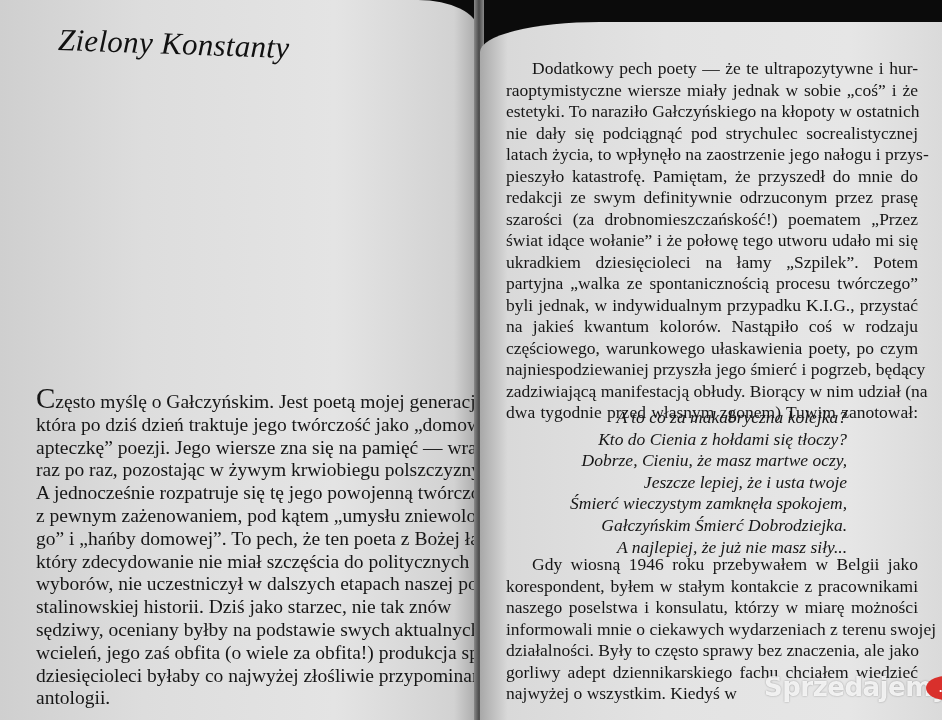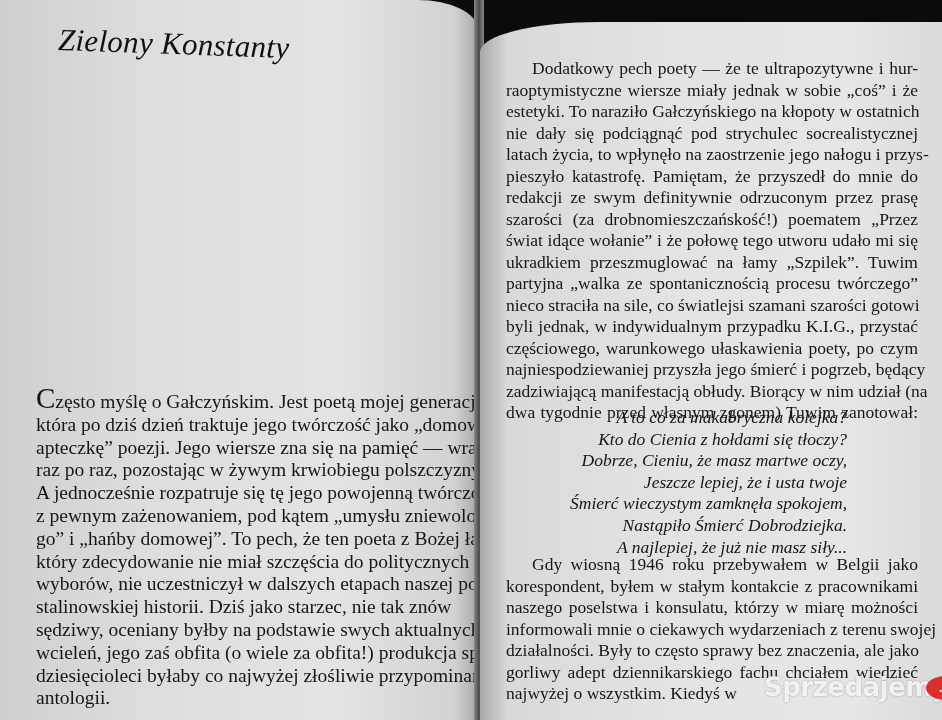--- a/index.html
+++ b/index.html
@@ -108,7 +108,7 @@
   <span class="line">redakcji ze swym definitywnie odrzuconym przez prasę</span>
   <span class="line">szarości (za drobnomieszczańskość!) poematem „Przez</span>
   <span class="line">świat idące wołanie” i że połowę tego utworu udało mi się</span>
-  <span class="line">ukradkiem przeszmuglować na łamy „Szpilek”. Tuwim</span>
+  <span class="line">ukradkiem dziesięcioleci na łamy „Szpilek”. Potem</span>
   <span class="line">partyjna „walka ze spontanicznością procesu twórczego”</span>
   <span class="line">nieco straciła na sile, co światlejsi szamani szarości gotowi</span>
   <span class="line">byli jednak, w indywidualnym przypadku K.I.G., przystać</span>

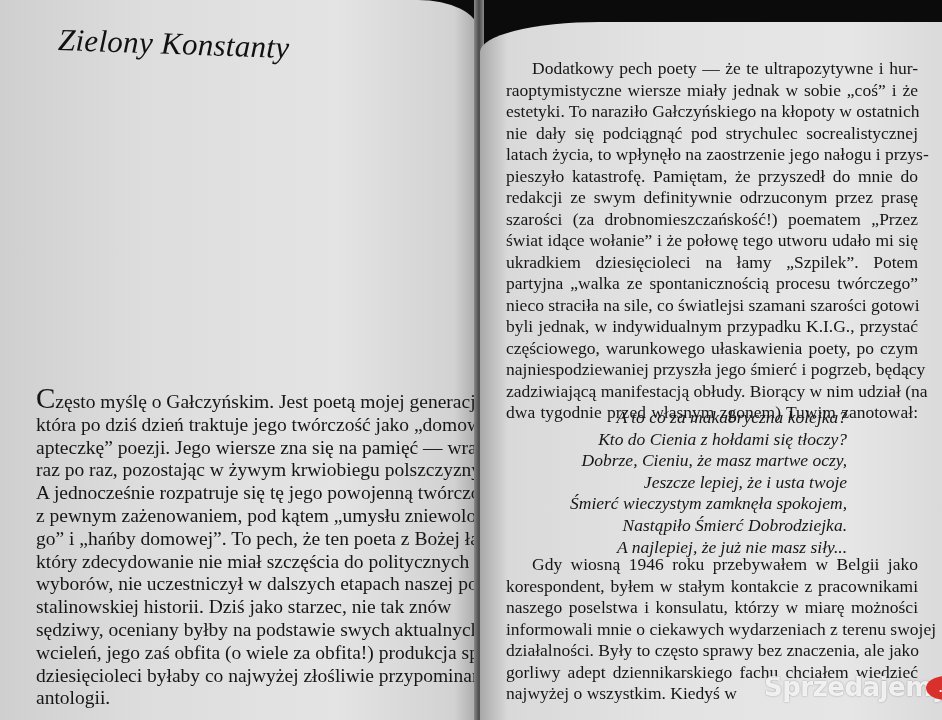--- a/index.html
+++ b/index.html
@@ -110,7 +110,6 @@
   <span class="line">świat idące wołanie” i że połowę tego utworu udało mi się</span>
   <span class="line">ukradkiem dziesięcioleci na łamy „Szpilek”. Potem</span>
   <span class="line">partyjna „walka ze spontanicznością procesu twórczego”</span>
-  <span class="line">nieco straciła na sile, co światlejsi szamani szarości gotowi</span>
   <span class="line">byli jednak, w indywidualnym przypadku K.I.G., przystać</span>
   <span class="line">częściowego, warunkowego ułaskawienia poety, po czym</span>
   <span class="line">najniespodziewaniej przyszła jego śmierć i pogrzeb, będący</span>

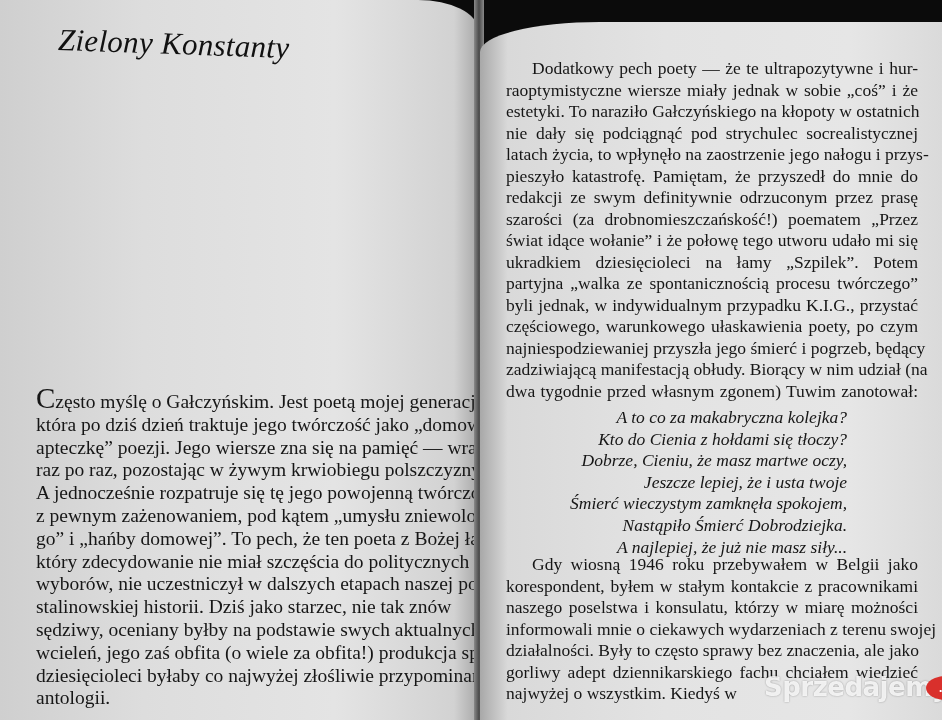--- a/index.html
+++ b/index.html
@@ -111,6 +111,7 @@
   <span class="line">ukradkiem dziesięcioleci na łamy „Szpilek”. Potem</span>
   <span class="line">partyjna „walka ze spontanicznością procesu twórczego”</span>
   <span class="line">byli jednak, w indywidualnym przypadku K.I.G., przystać</span>
+  <span class="line">na jakieś kwantum kolorów. Nastąpiło coś w rodzaju</span>
   <span class="line">częściowego, warunkowego ułaskawienia poety, po czym</span>
   <span class="line">najniespodziewaniej przyszła jego śmierć i pogrzeb, będący</span>
   <span class="line">zadziwiającą manifestacją obłudy. Biorący w nim udział (na</span>

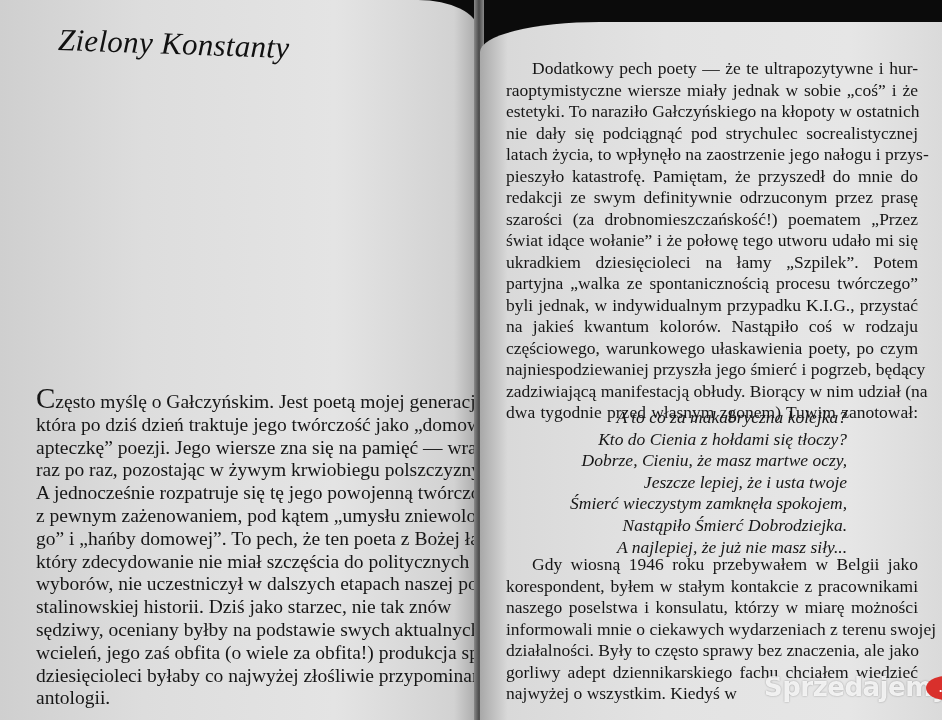--- a/index.html
+++ b/index.html
@@ -124,7 +124,7 @@
   <span class="line">Dobrze, Cieniu, że masz martwe oczy,</span>
   <span class="line">Jeszcze lepiej, że i usta twoje</span>
   <span class="line">Śmierć wieczystym zamknęła spokojem,</span>
-  <span class="line">Nastąpiło Śmierć Dobrodziejka.</span>
+  <span class="line">Gałczyńskim Śmierć Dobrodziejka.</span>
   <span class="line">A najlepiej, że już nie masz siły...</span>
 </div>
 

